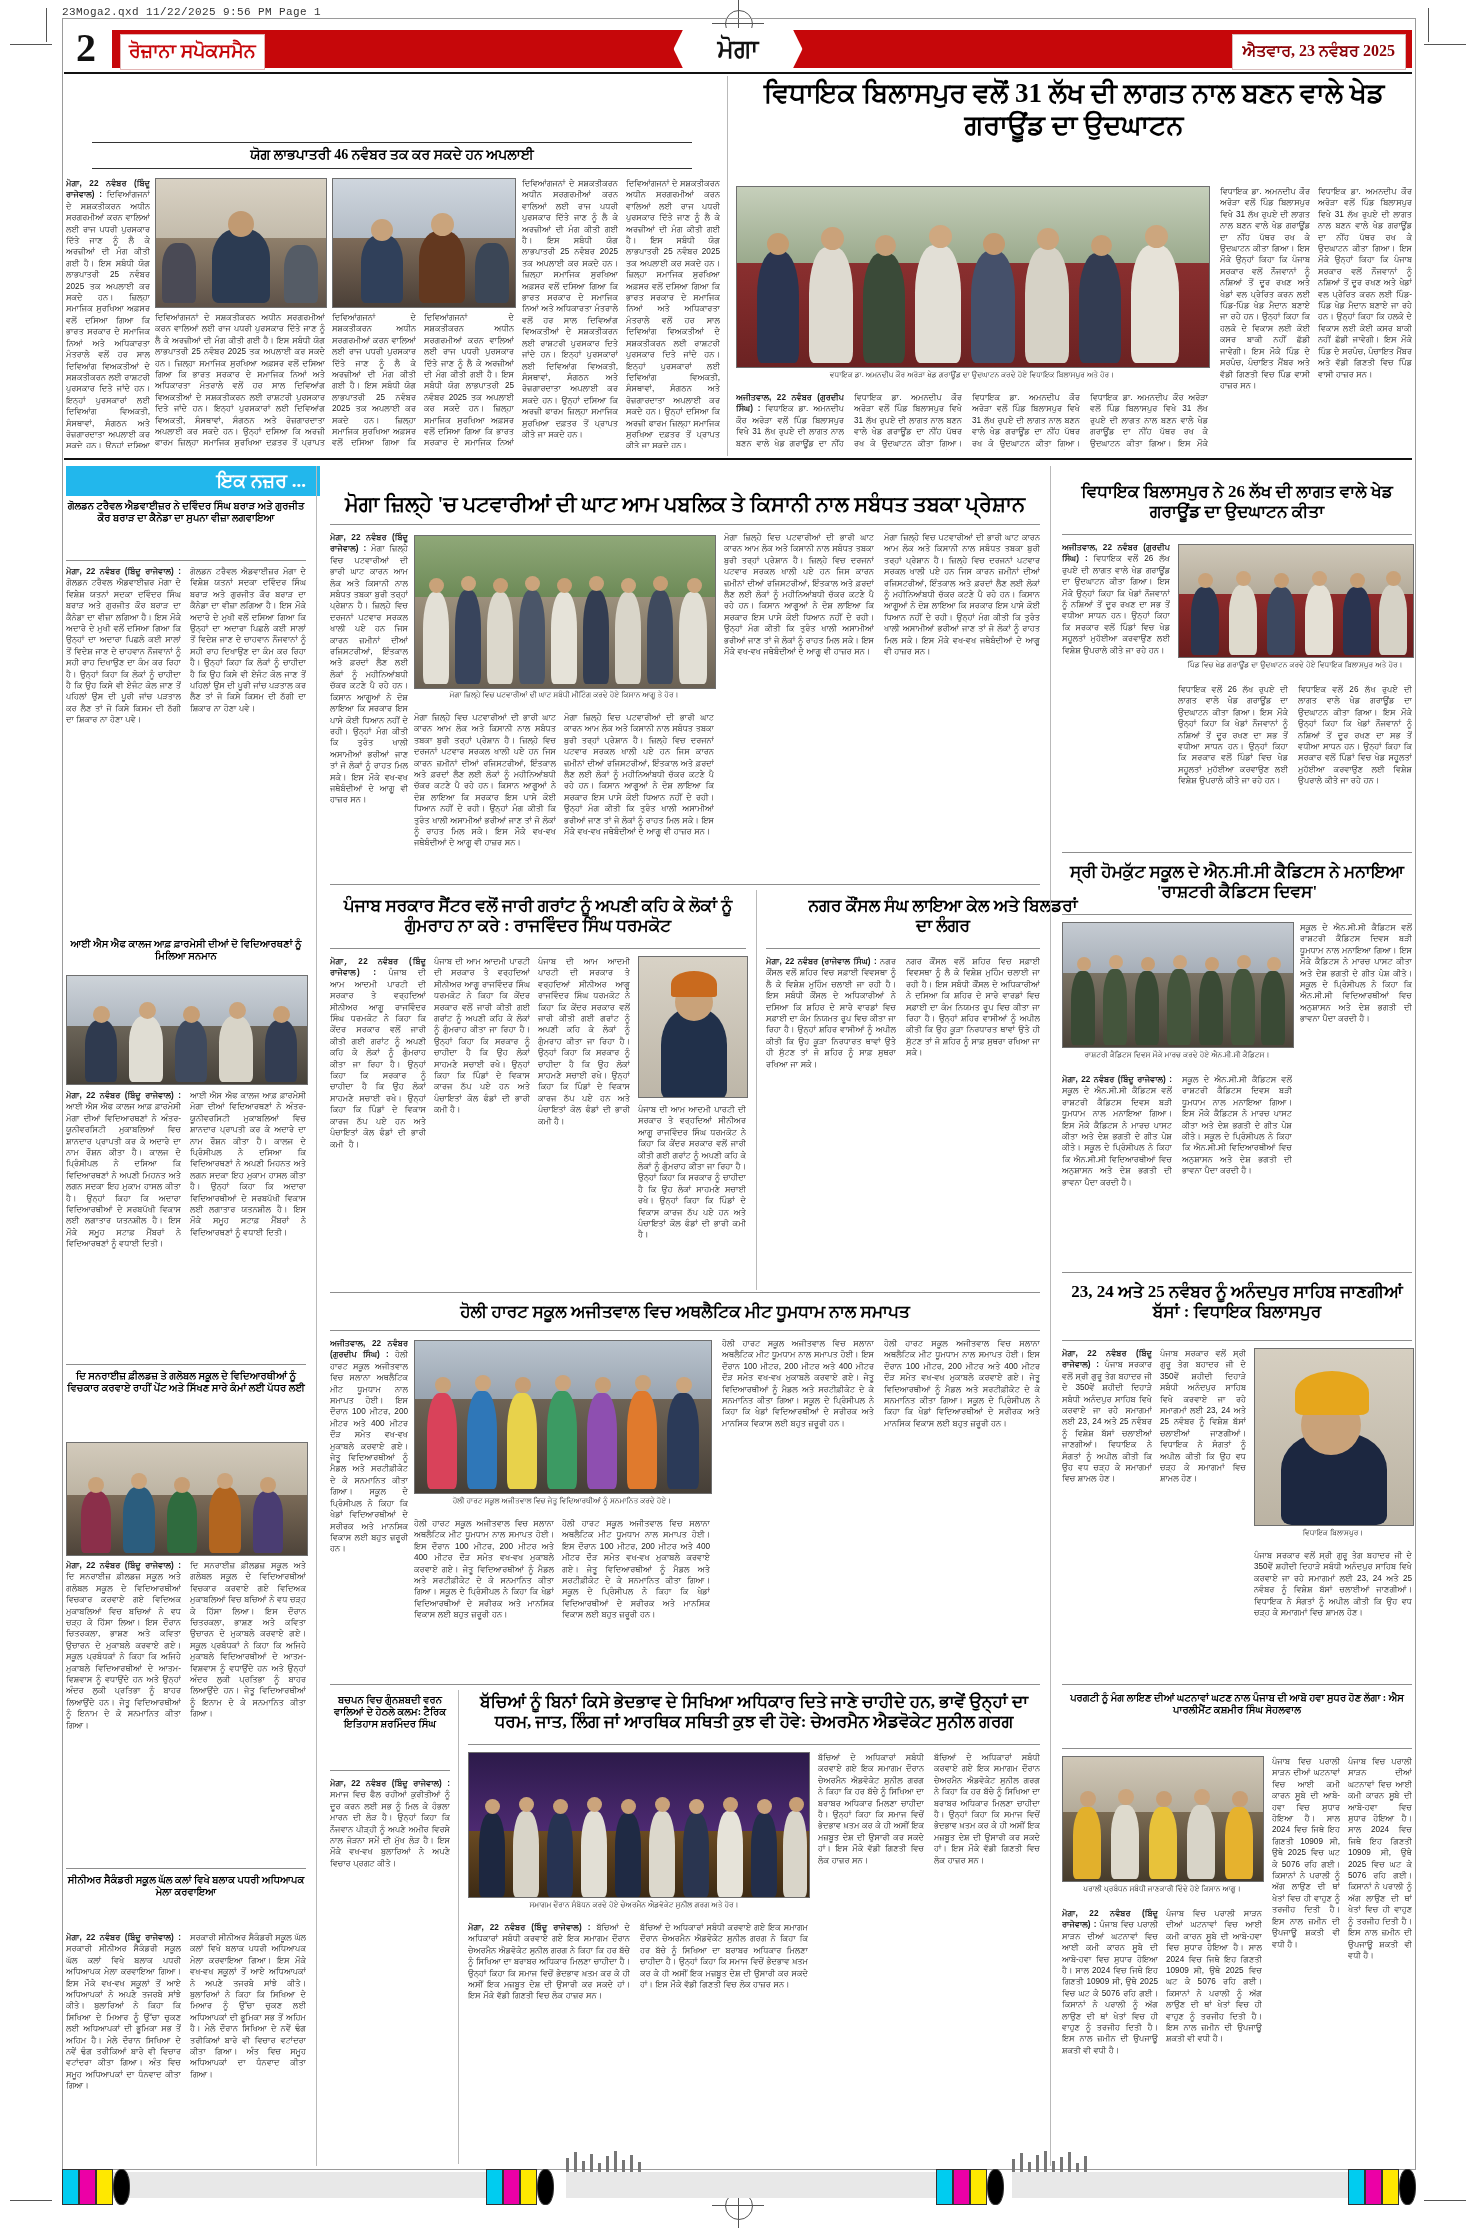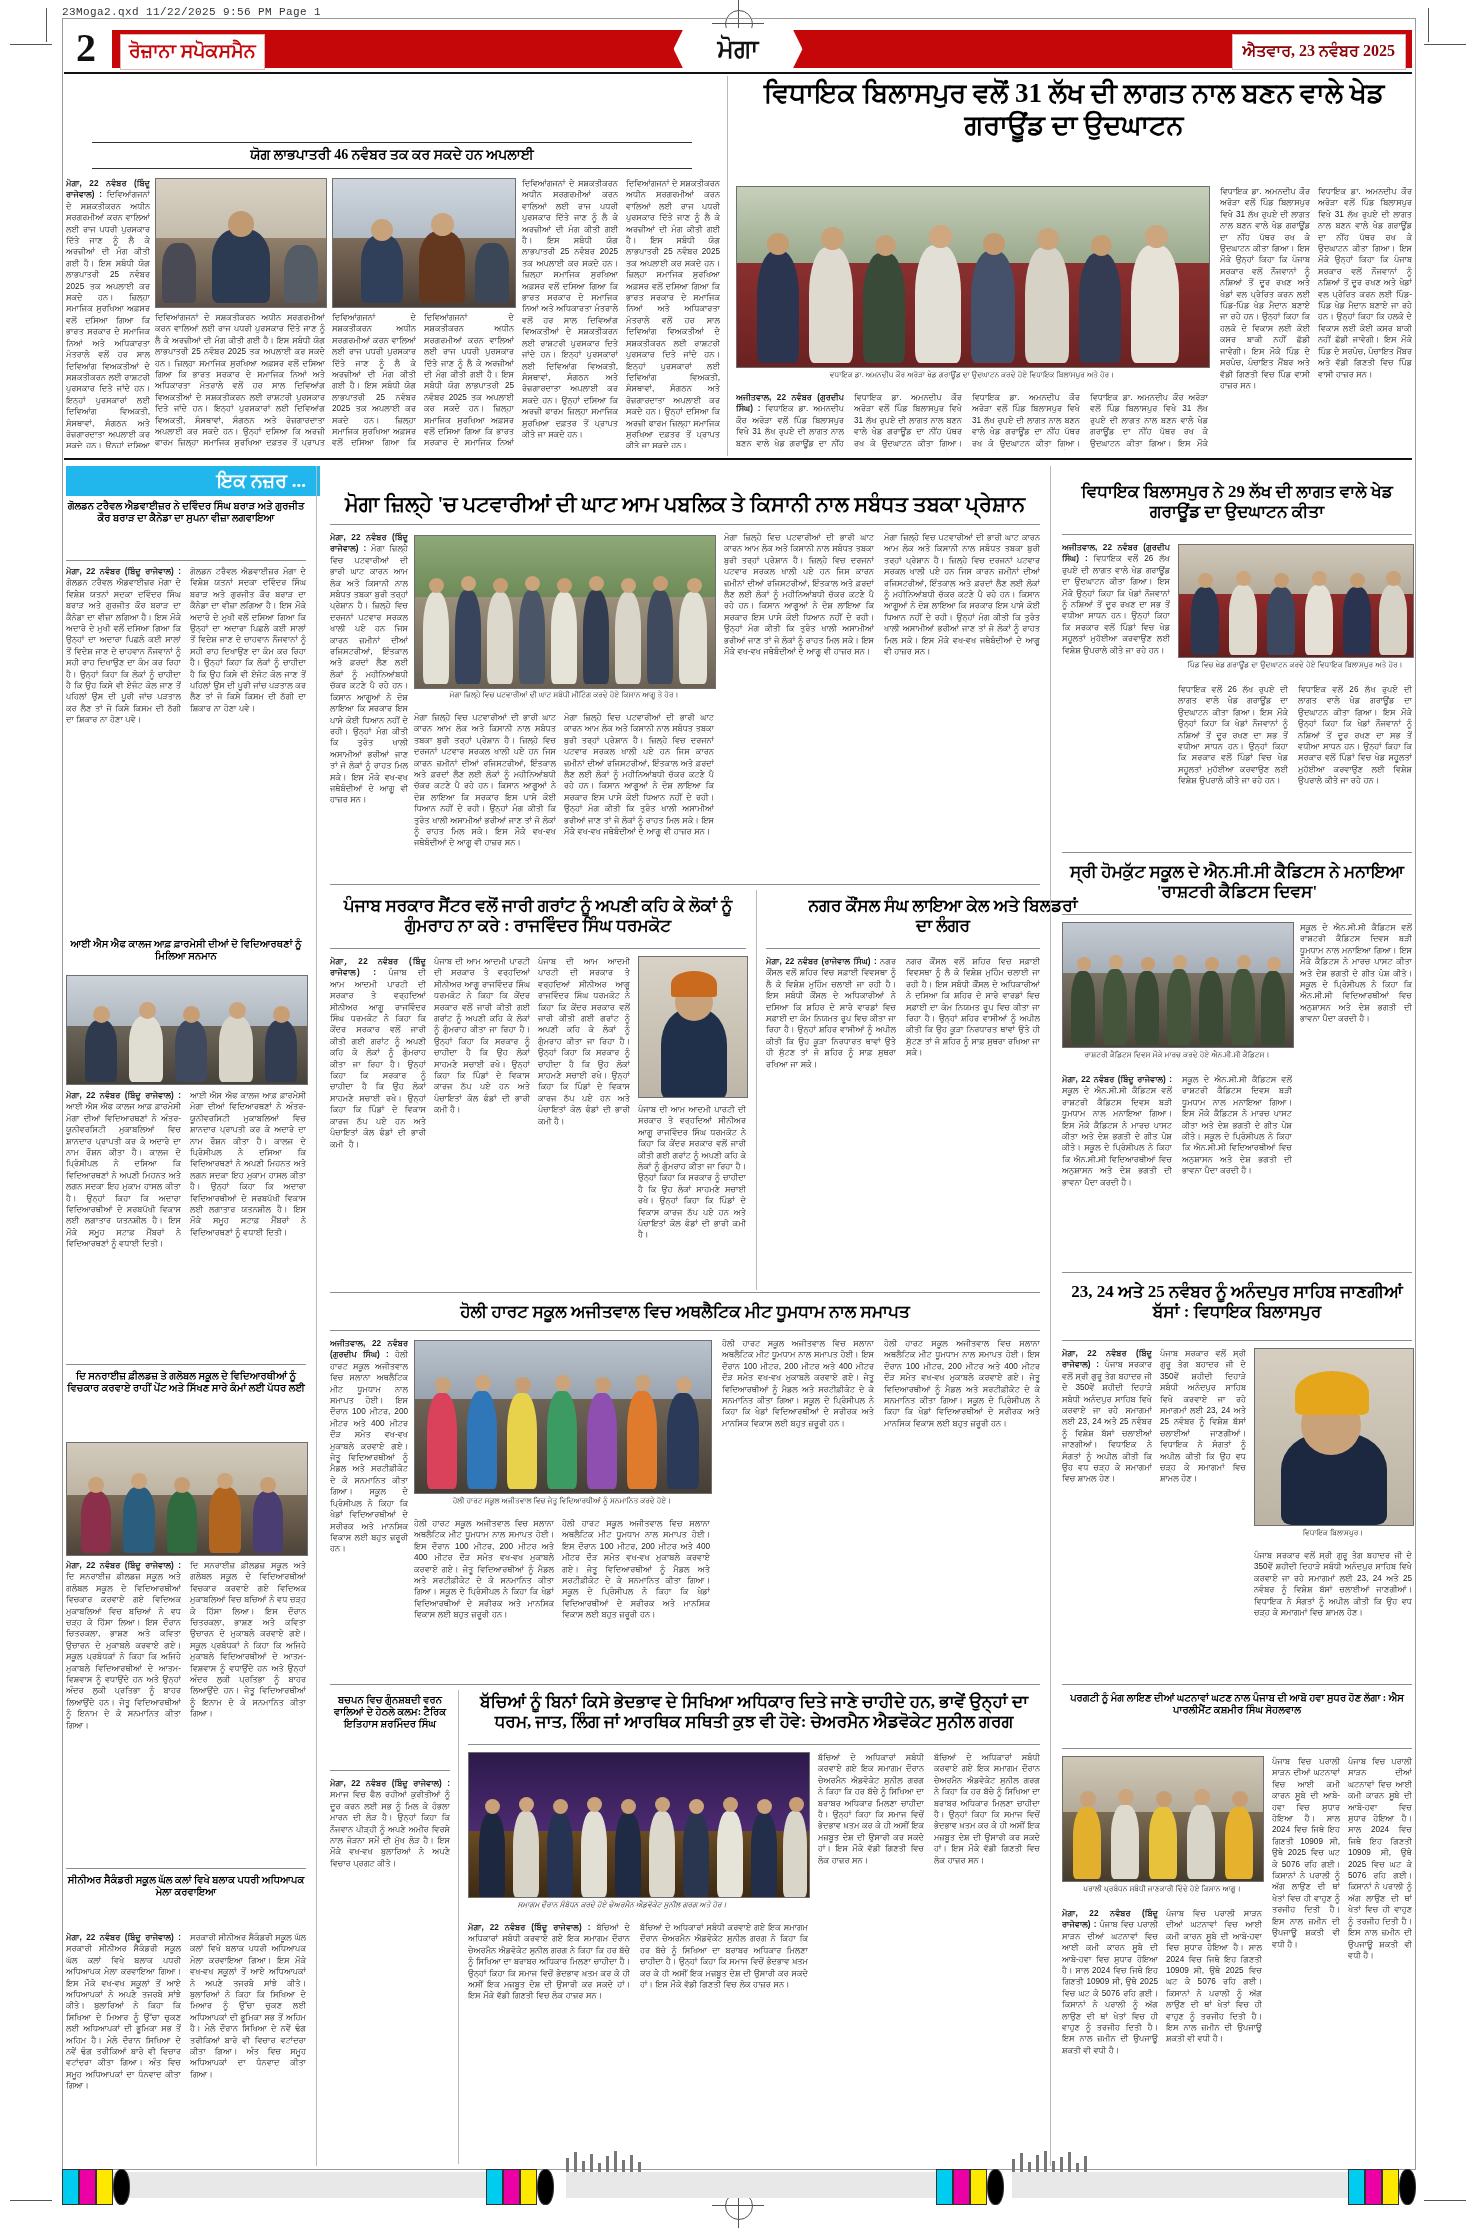--- a/index.html
+++ b/index.html
@@ -501,7 +501,7 @@
 
   <div class="col-rule" style="left:1050px;top:466px;height:1700px;"></div>
 
-  <div class="hl md" style="left:1062px;top:482px;width:350px;">ਵਿਧਾਇਕ ਬਿਲਾਸਪੁਰ ਨੇ 29 ਲੱਖ ਦੀ ਲਾਗਤ ਵਾਲੇ ਖੇਡ ਗਰਾਊਂਡ ਦਾ ਉਦਘਾਟਨ ਕੀਤਾ</div>
+  <div class="hl md" style="left:1062px;top:482px;width:350px;">ਵਿਧਾਇਕ ਬਿਲਾਸਪੁਰ ਨੇ 26 ਲੱਖ ਦੀ ਲਾਗਤ ਵਾਲੇ ਖੇਡ ਗਰਾਊਂਡ ਦਾ ਉਦਘਾਟਨ ਕੀਤਾ</div>
   <div class="hrule" style="left:1062px;top:534px;width:350px;"></div>
 
   <div class="photo" style="left:1178px;top:544px;width:234px;height:112px;">

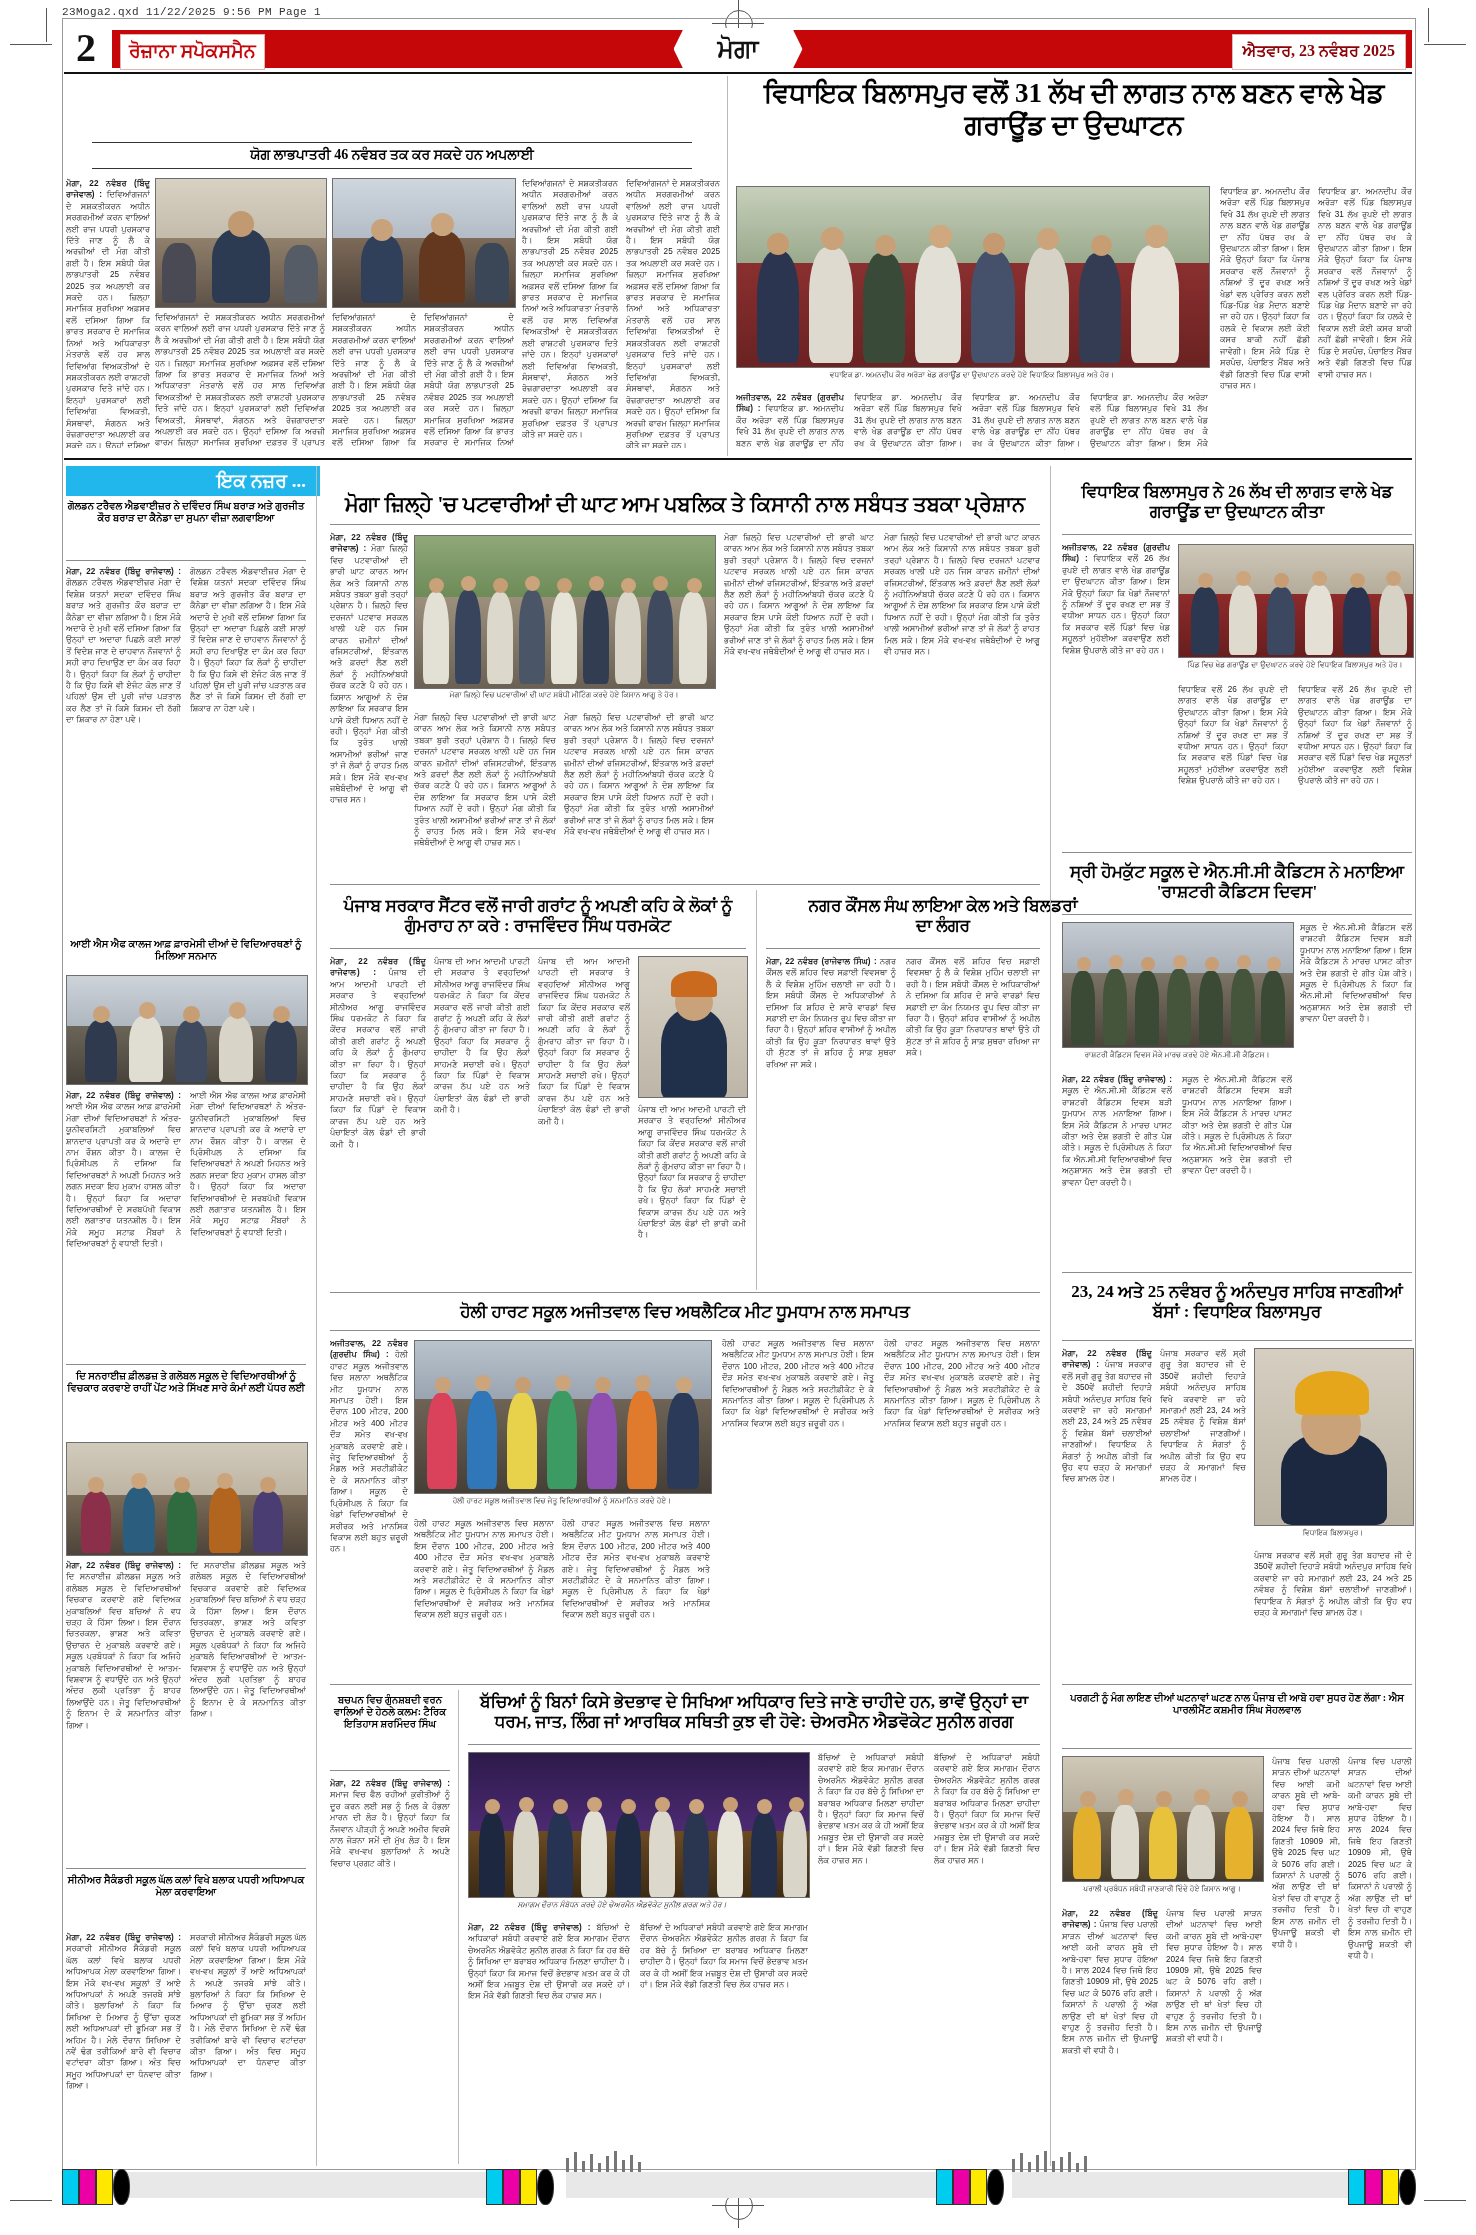--- a/index.html
+++ b/index.html
@@ -483,7 +483,7 @@
     <div class="fig" style="left:314px;top:58px;width:24px;height:86px;background:#d9d5c9;"></div>
     <div class="head" style="left:320px;top:44px;width:15px;height:15px;background:#c89f75;"></div>
   </div>
-  <div class="cap" style="left:452px;top:1900px;width:340px;font-style:italic;">ਸਮਾਗਮ ਦੌਰਾਨ ਸੰਬੋਧਨ ਕਰਦੇ ਹੋਏ ਚੇਅਰਮੈਨ ਐਡਵੋਕੇਟ ਸੁਨੀਲ ਗਰਗ ਅਤੇ ਹੋਰ।</div>
+  <div class="cap" style="left:464px;top:1900px;width:340px;">ਸਮਾਗਮ ਦੌਰਾਨ ਸੰਬੋਧਨ ਕਰਦੇ ਹੋਏ ਚੇਅਰਮੈਨ ਐਡਵੋਕੇਟ ਸੁਨੀਲ ਗਰਗ ਅਤੇ ਹੋਰ।</div>
 
   <div class="body" style="left:468px;top:1922px;width:162px;height:240px;">
     <span class="dl">ਮੋਗਾ, 22 ਨਵੰਬਰ (ਬਿੰਦੂ ਰਾਜੇਵਾਲ) :</span>

